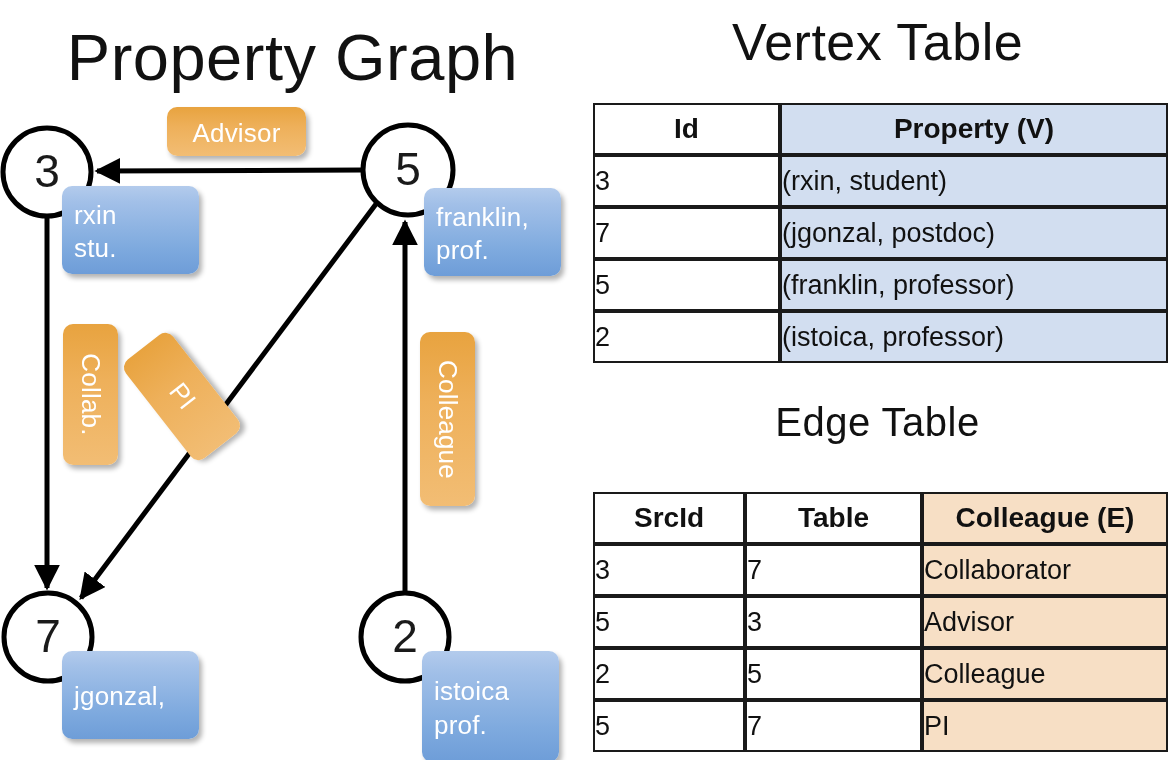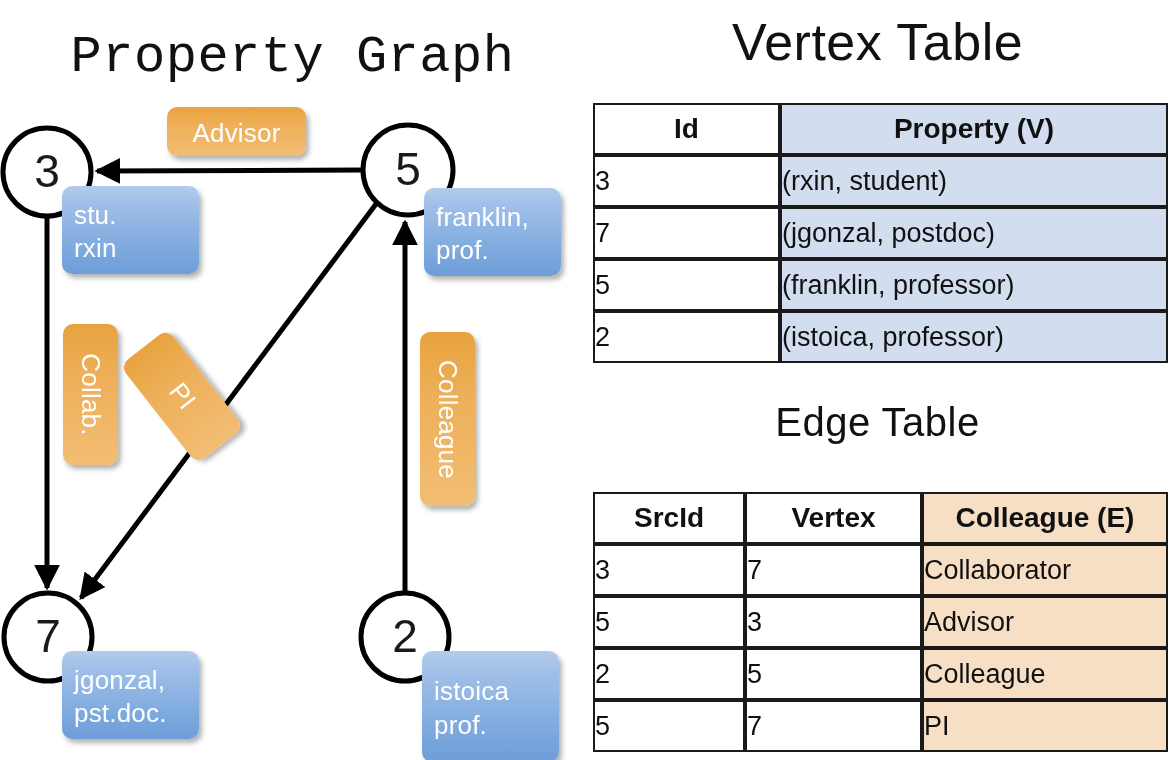--- a/index.html
+++ b/index.html
@@ -26,7 +26,7 @@
     white-space: nowrap;
     text-align: center;
   }
-  #title-property-graph { left: 0px;   top: 28px;  width: 585px; font-size: 52px; font-family: Liberation Mono, monospace; }
+  #title-property-graph { left: 0px;   top: 20px;  width: 585px; font-size: 65px; }
   #title-vertex-table   { left: 585px; top: 12px;  width: 585px; font-size: 52px; }
   #title-edge-table     { left: 585px; top: 400px; width: 585px; font-size: 40px; }
 

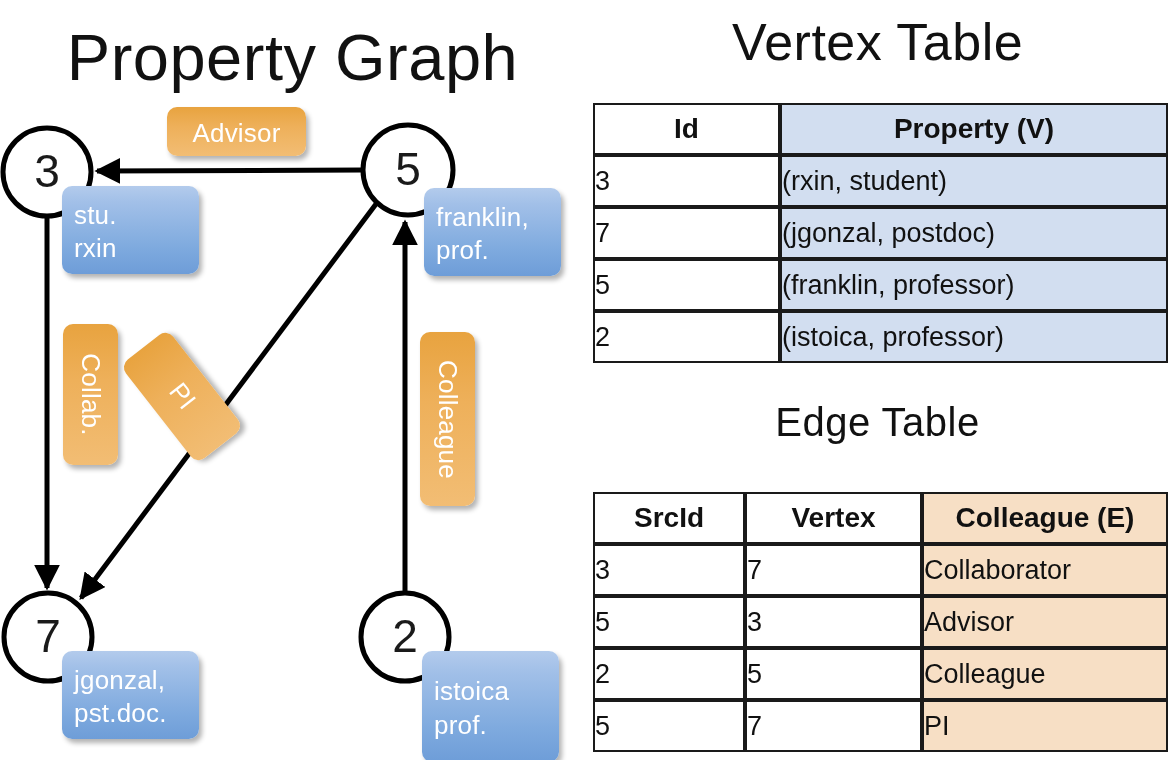--- a/index.html
+++ b/index.html
@@ -150,8 +150,8 @@
 
   <div class="pbox pbox-blue" style="left:62px; top:186px; width:137px; height:88px;">
     <div class="pbox-inner">
+      <div>rxin</div>
       <div>stu.</div>
-      <div>rxin</div>
     </div>
   </div>
 

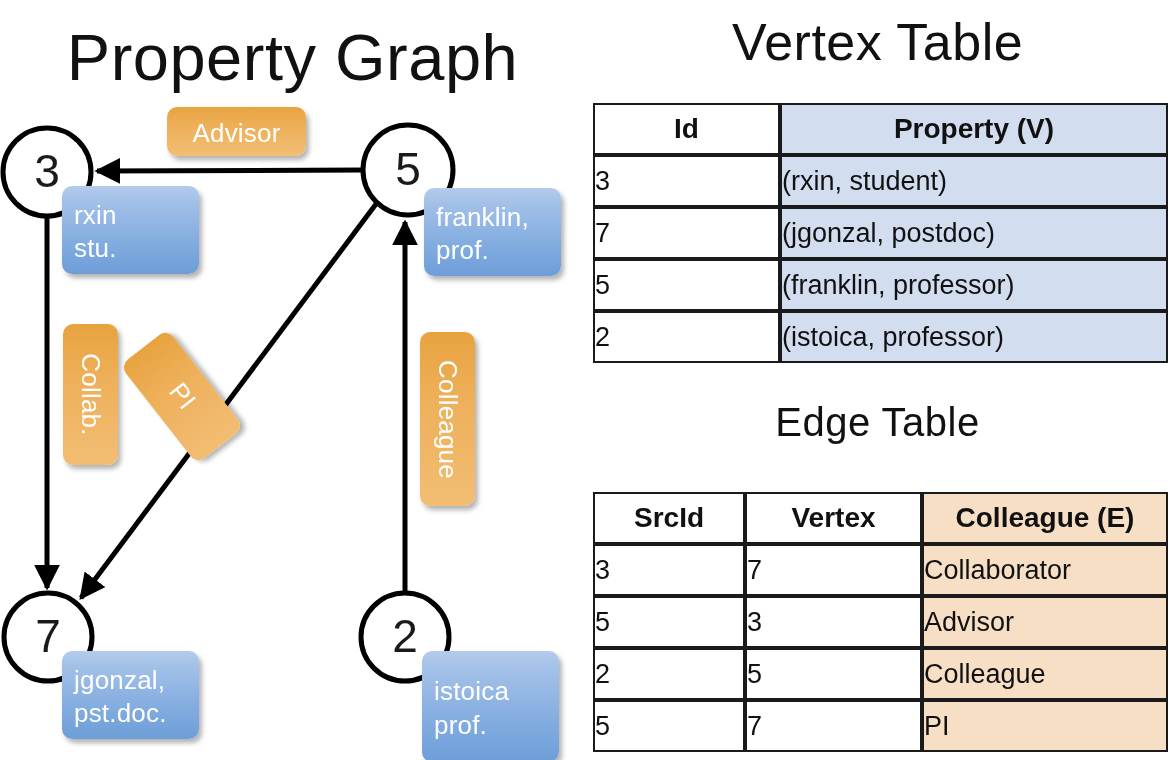--- a/index.html
+++ b/index.html
@@ -240,7 +240,7 @@
   <thead>
     <tr>
       <th>SrcId</th>
-      <th>Vertex</th>
+      <th>Table</th>
       <th class="cell-tan">Colleague (E)</th>
     </tr>
   </thead>

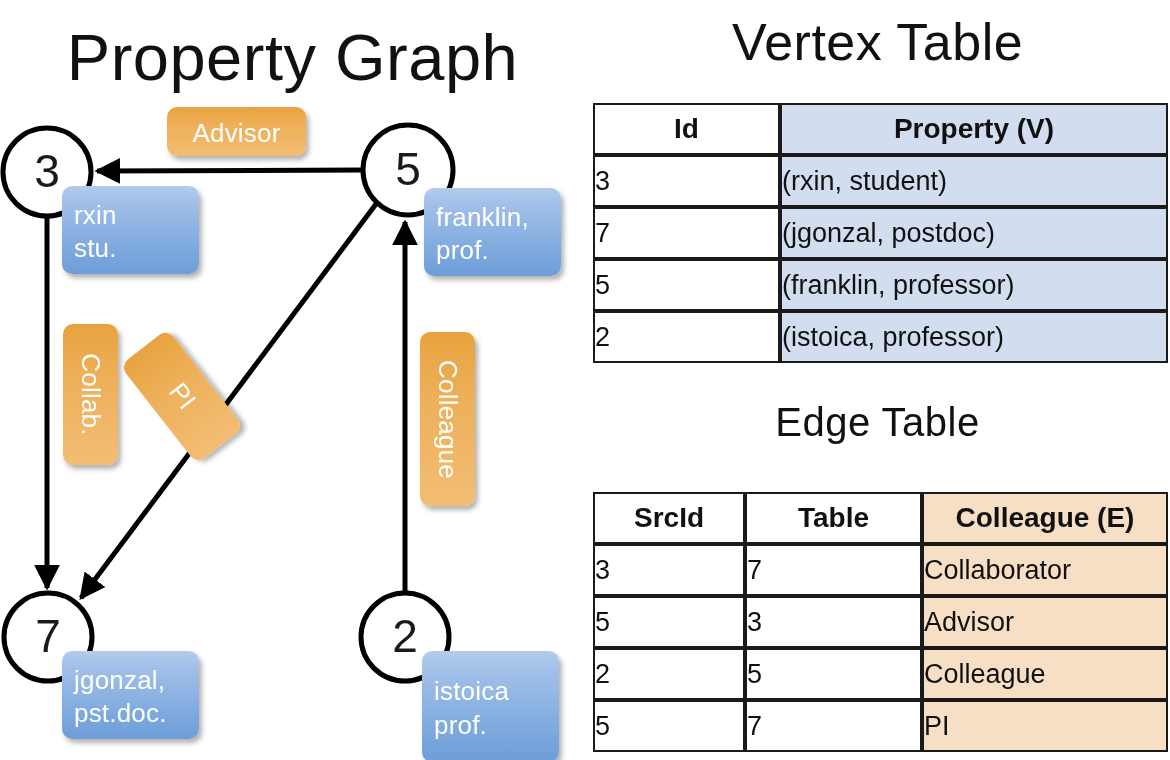--- a/index.html
+++ b/index.html
@@ -165,7 +165,6 @@
   <div class="pbox pbox-blue" style="left:62px; top:651px; width:137px; height:88px;">
     <div class="pbox-inner">
       <div>jgonzal,</div>
-      <div>pst.doc.</div>
     </div>
   </div>
 

